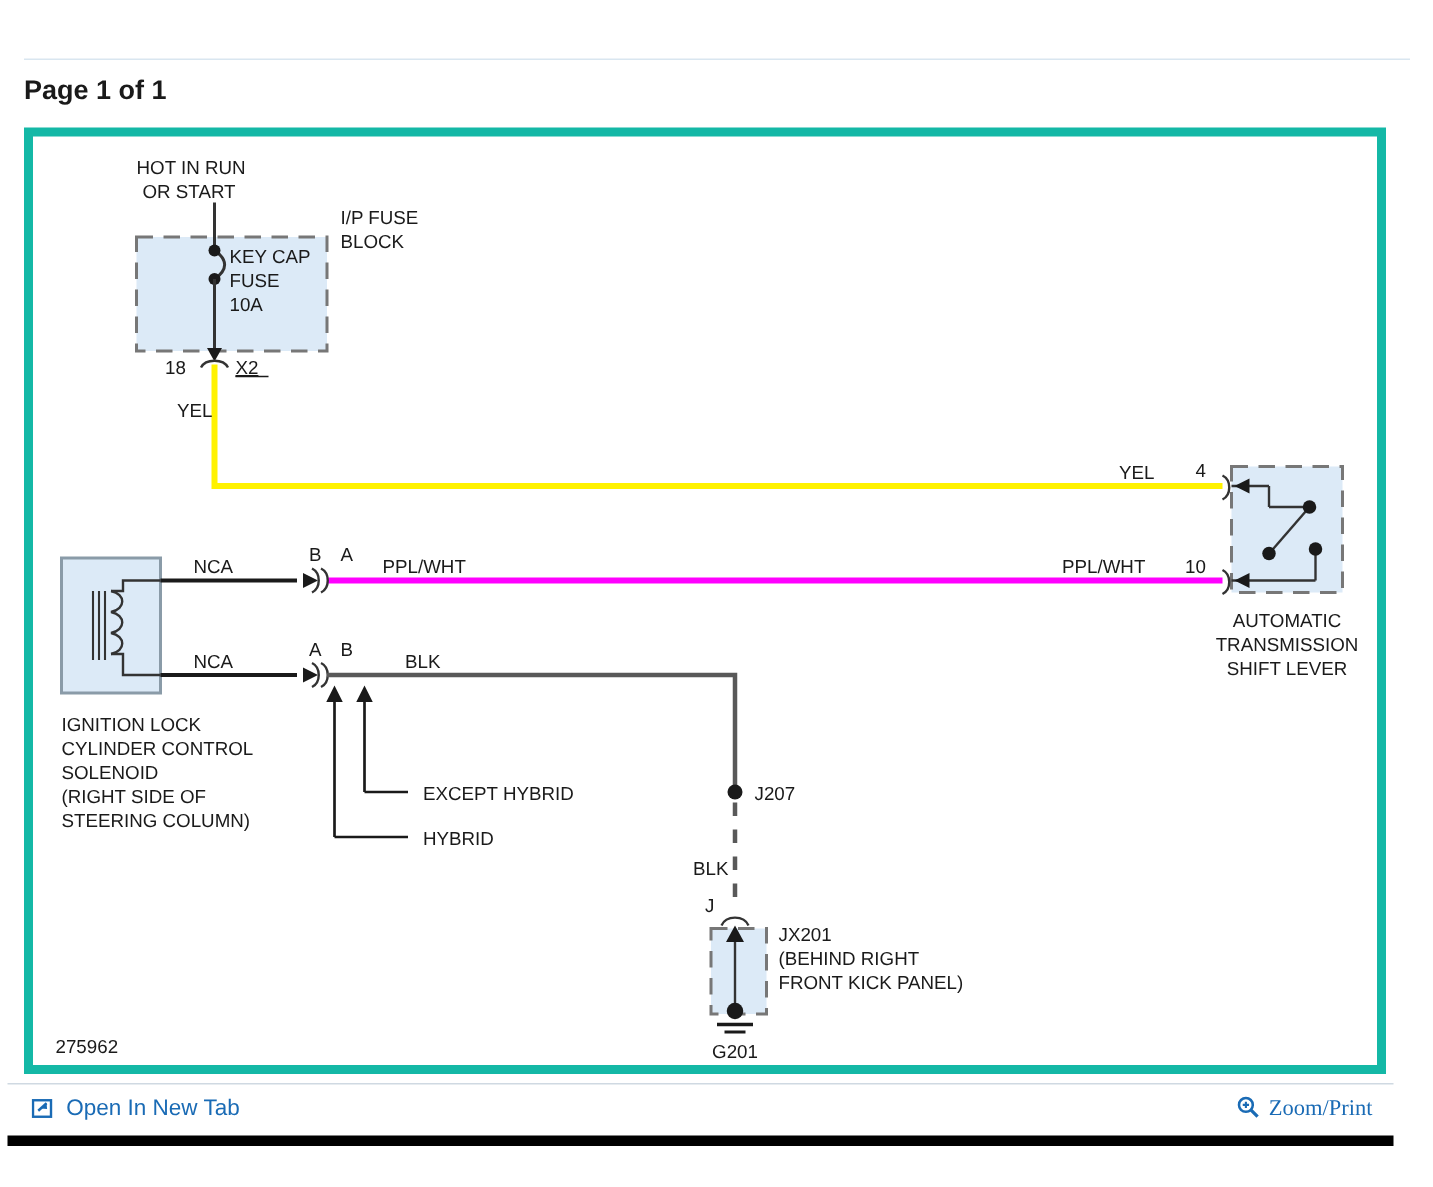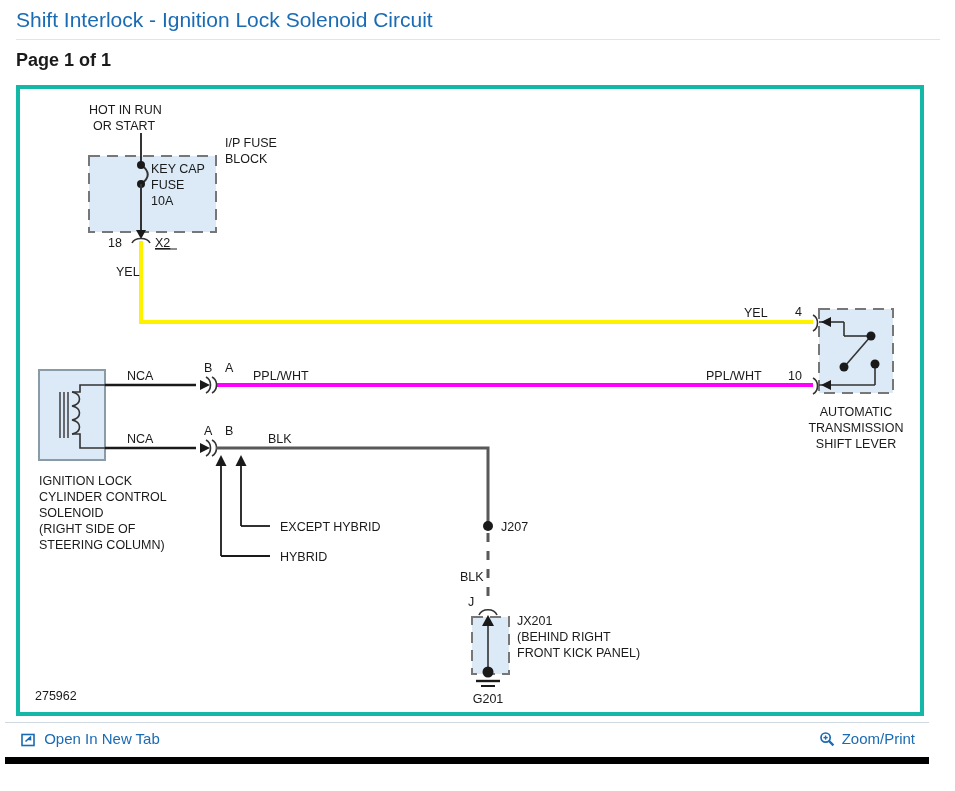--- a/index.html
+++ b/index.html
@@ -97,7 +97,6 @@
 
 <div id="page">
 
-  <div id="page-title">Shift Interlock - Ignition Lock Solenoid Circuit</div>
   <div id="title-rule"></div>
   <div id="page-count">Page 1 of 1</div>
 

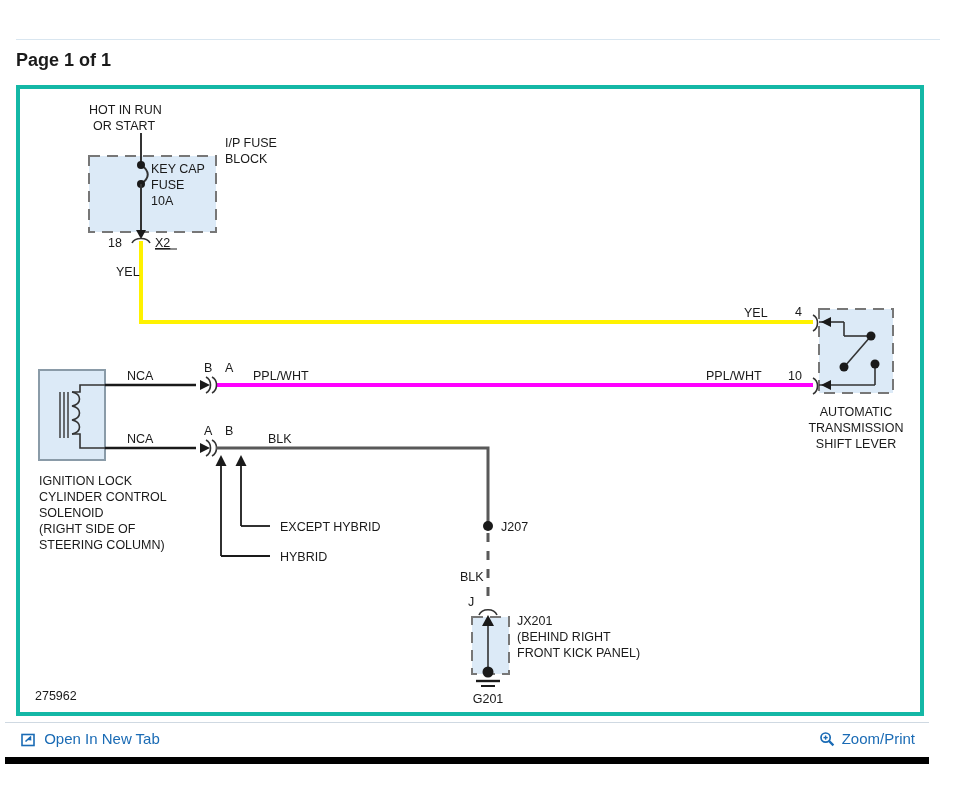--- a/index.html
+++ b/index.html
@@ -52,7 +52,7 @@
     top: 85px;
     width: 908px;
     height: 631px;
-    border: 4px solid #14b8a6;
+    border: 6px solid #14b8a6;
     background: #ffffff;
     box-sizing: border-box;
   }

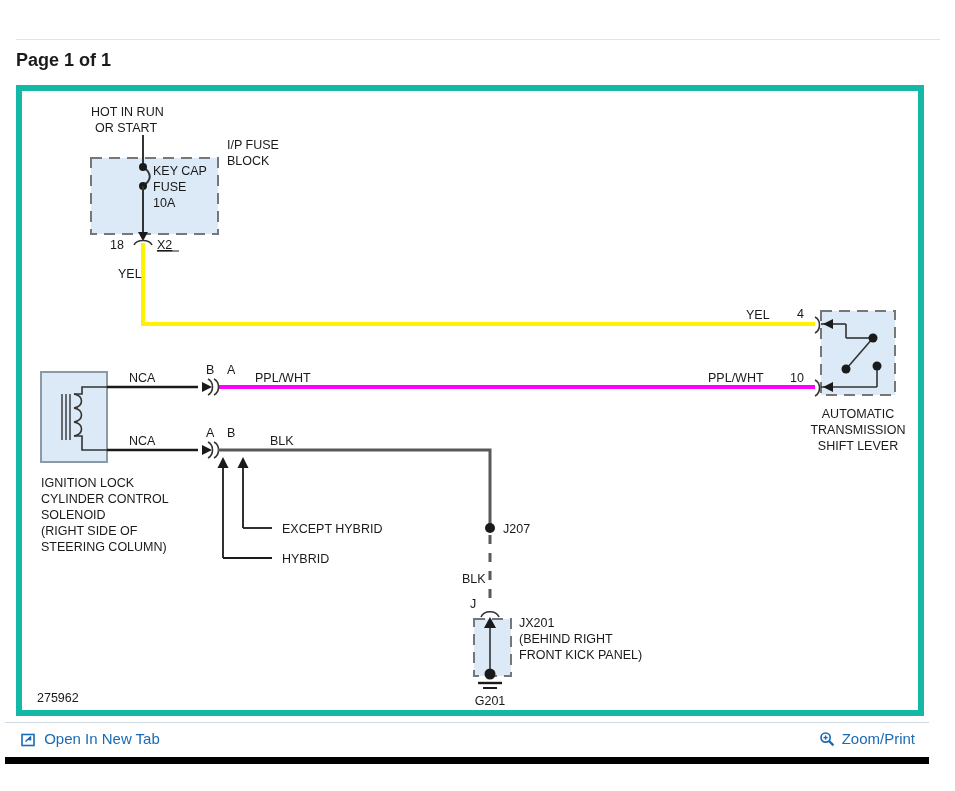--- a/index.html
+++ b/index.html
@@ -83,7 +83,7 @@
     cursor: pointer;
   }
   #open-new-tab-link { left: 16px; }
-  #zoom-print-link { right: 14px; }
+  #zoom-print-link { right: 14px; font-family: Liberation Serif, serif; }
   .footer-link .ftxt { text-decoration: none; }
   .ficon {
     display: inline-block;

